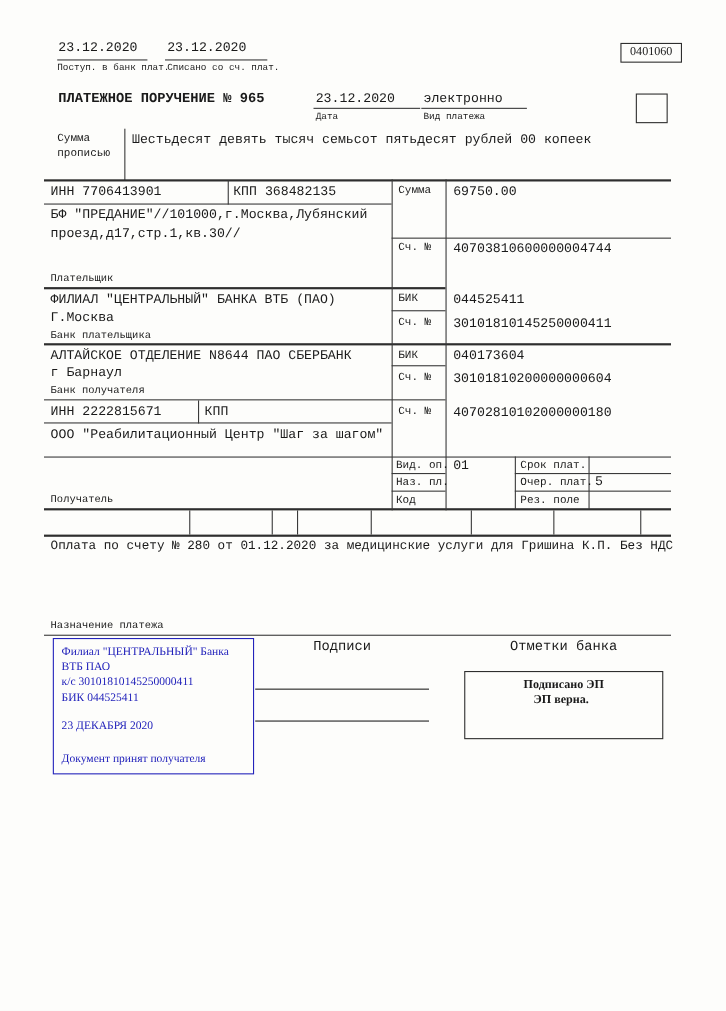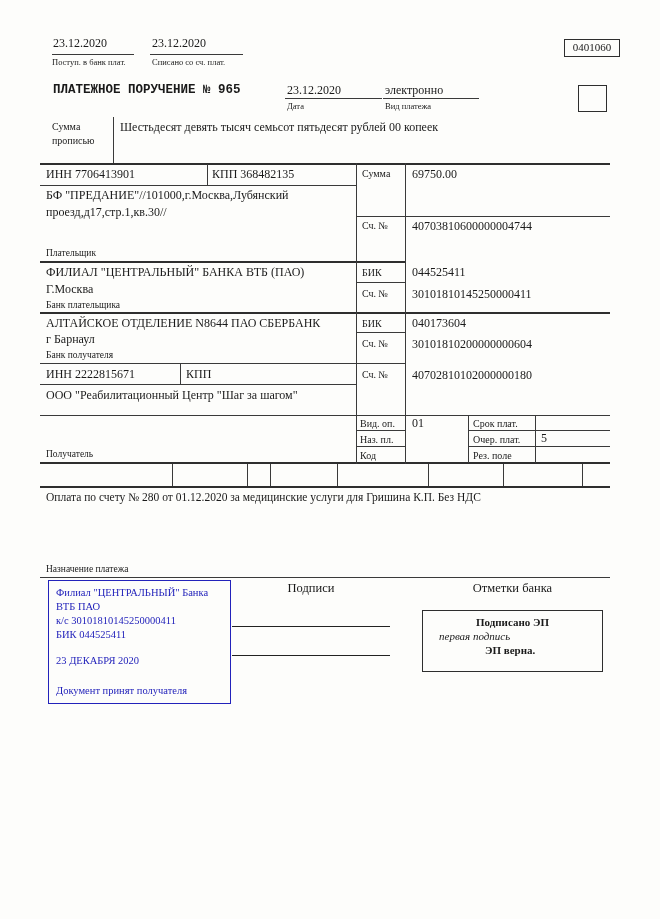--- a/index.html
+++ b/index.html
@@ -8,7 +8,7 @@
     font-family:"Liberation Serif","DejaVu Serif",serif;color:#1a1a1a;
     overflow:hidden;margin:0 auto;
   }
-  .t{position:absolute;white-space:nowrap;font-size:12px;line-height:1.1;}
+  .t{position:absolute;white-space:nowrap;font-size:12px;line-height:1.1;font-family:Liberation Mono, monospace;}
   .wrap{white-space:normal;}
   .sans{font-family:Liberation Mono, monospace;}
   .b{font-weight:bold;}

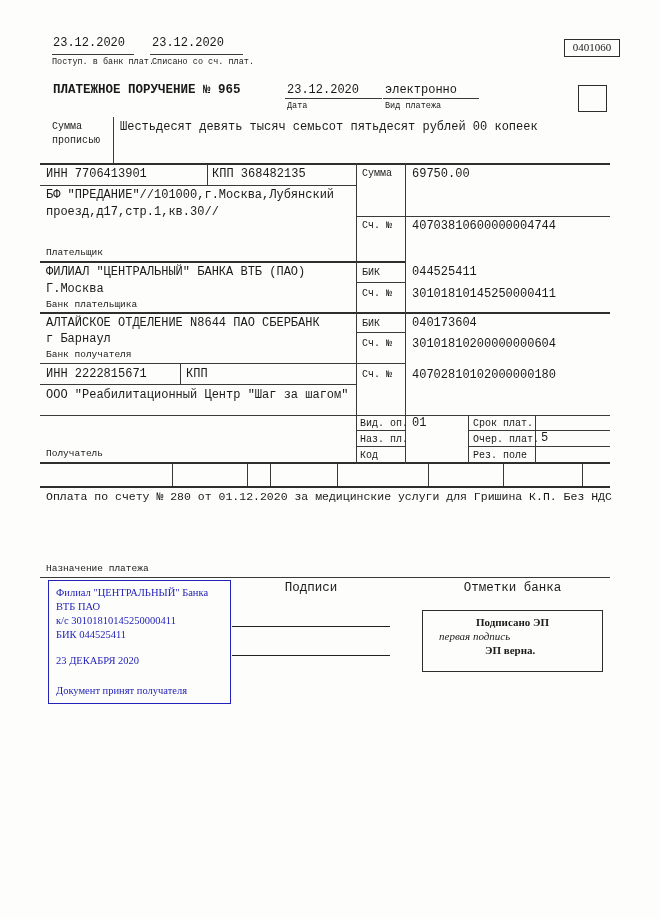--- a/index.html
+++ b/index.html
@@ -160,7 +160,6 @@
 
   <div class="esign">
     <div class="b center">Подписано ЭП</div>
-    <div class="i" style="padding-left:16px">первая подпись</div>
     <div class="b" style="padding-left:62px">ЭП верна.</div>
   </div>
 

